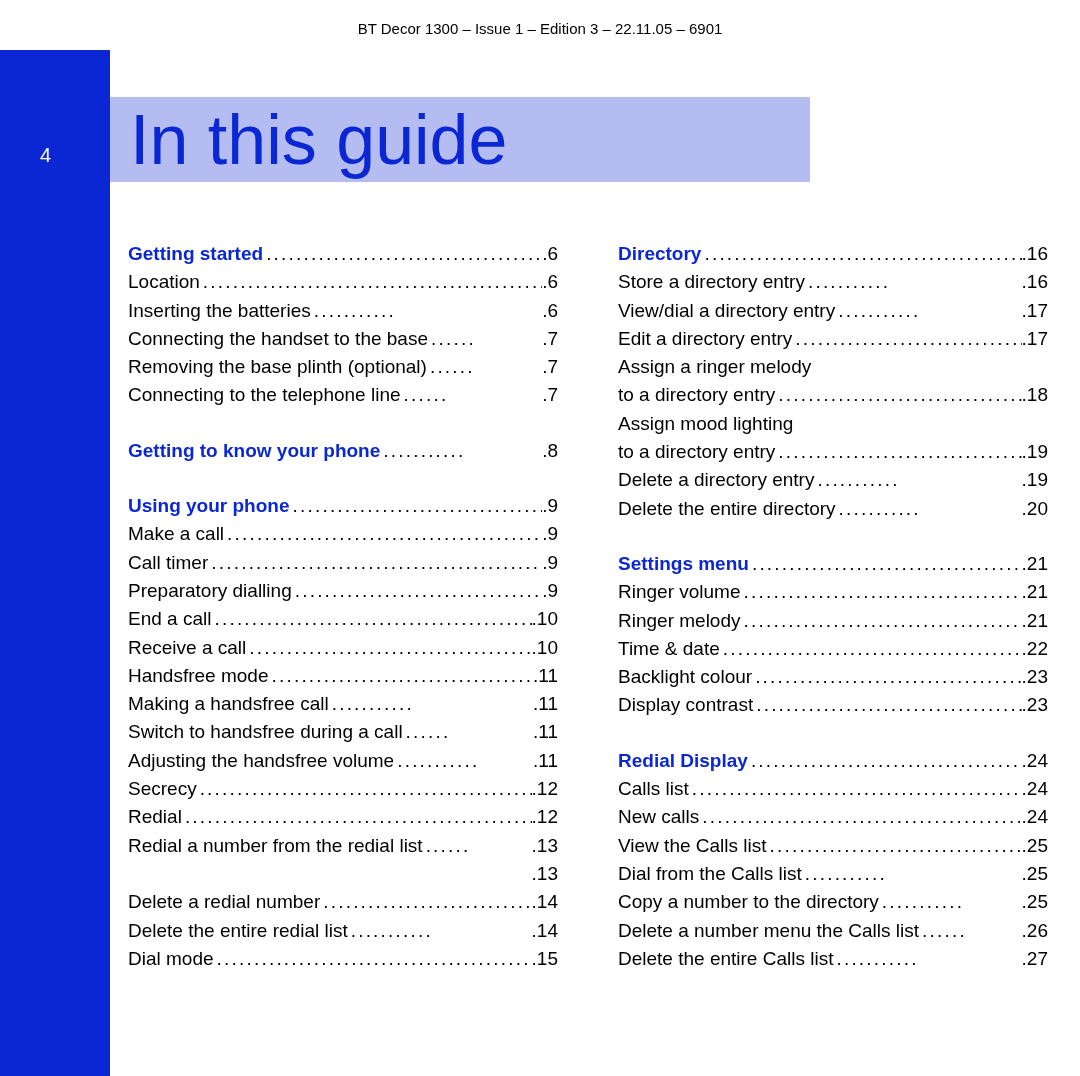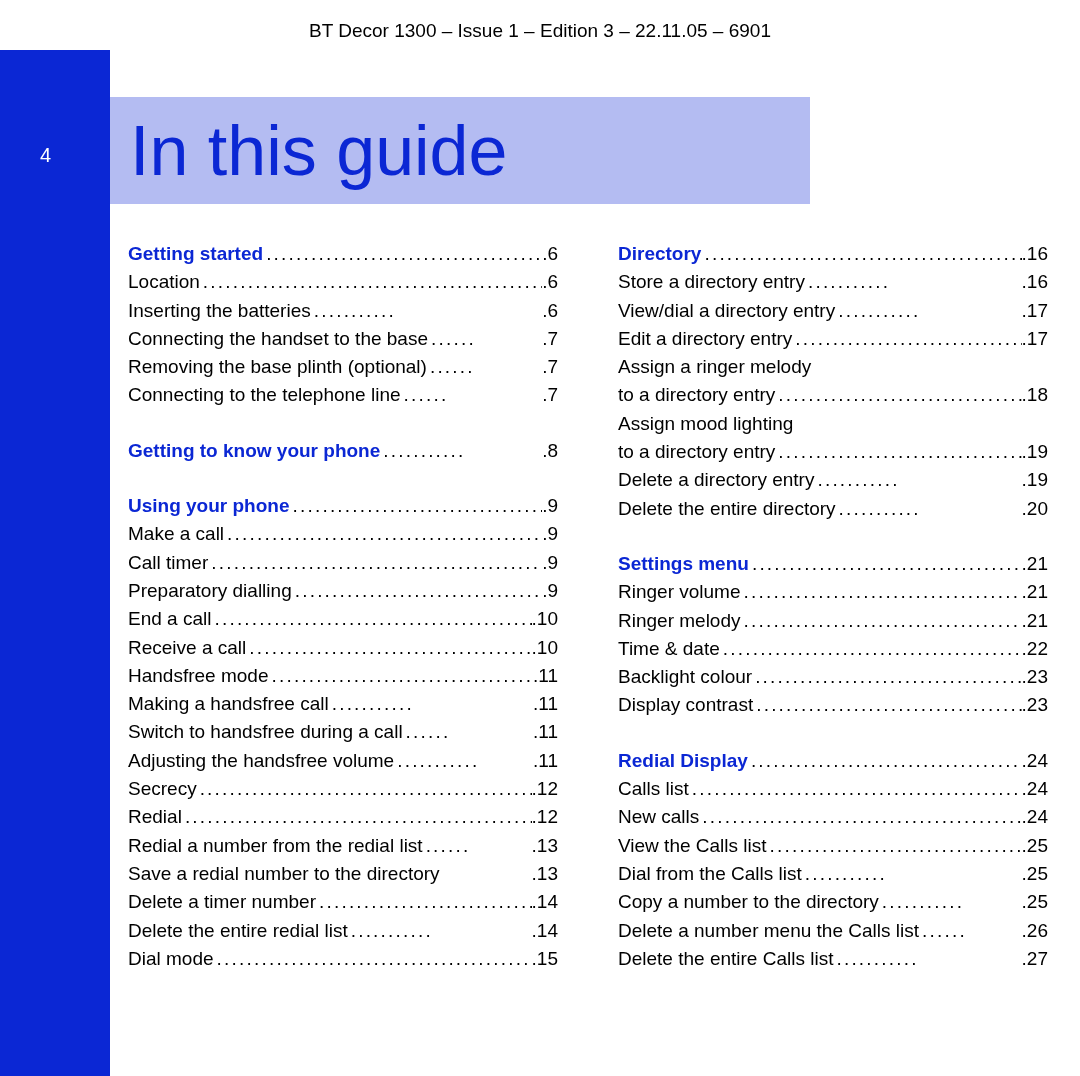--- a/index.html
+++ b/index.html
@@ -4,7 +4,7 @@
   <style>
     * { margin:0; padding:0; box-sizing:border-box; }
     body { font-family:"Segoe UI",Arial,sans-serif; font-size:19px; color:#000; background:#fff; width:1080px; height:1076px; position:relative; }
-    .header-line { position:absolute; top:20px; left:0; right:0; text-align:center; font-size:19px; color:#000; }
+    .header-line { position:absolute; top:20px; left:0; right:0; text-align:center; font-size:15px; color:#000; }
     .sidebar { position:absolute; left:0; top:50px; width:110px; height:1026px; background:#0b27d4; }
     .page-num { position:absolute; left:40px; top:144px; color:#fff; font-size:20px; }
     .title-banner { position:absolute; left:110px; top:97px; height:107px; background:#b4bcf2; width:700px; padding-left:20px; display:flex; align-items:center; }

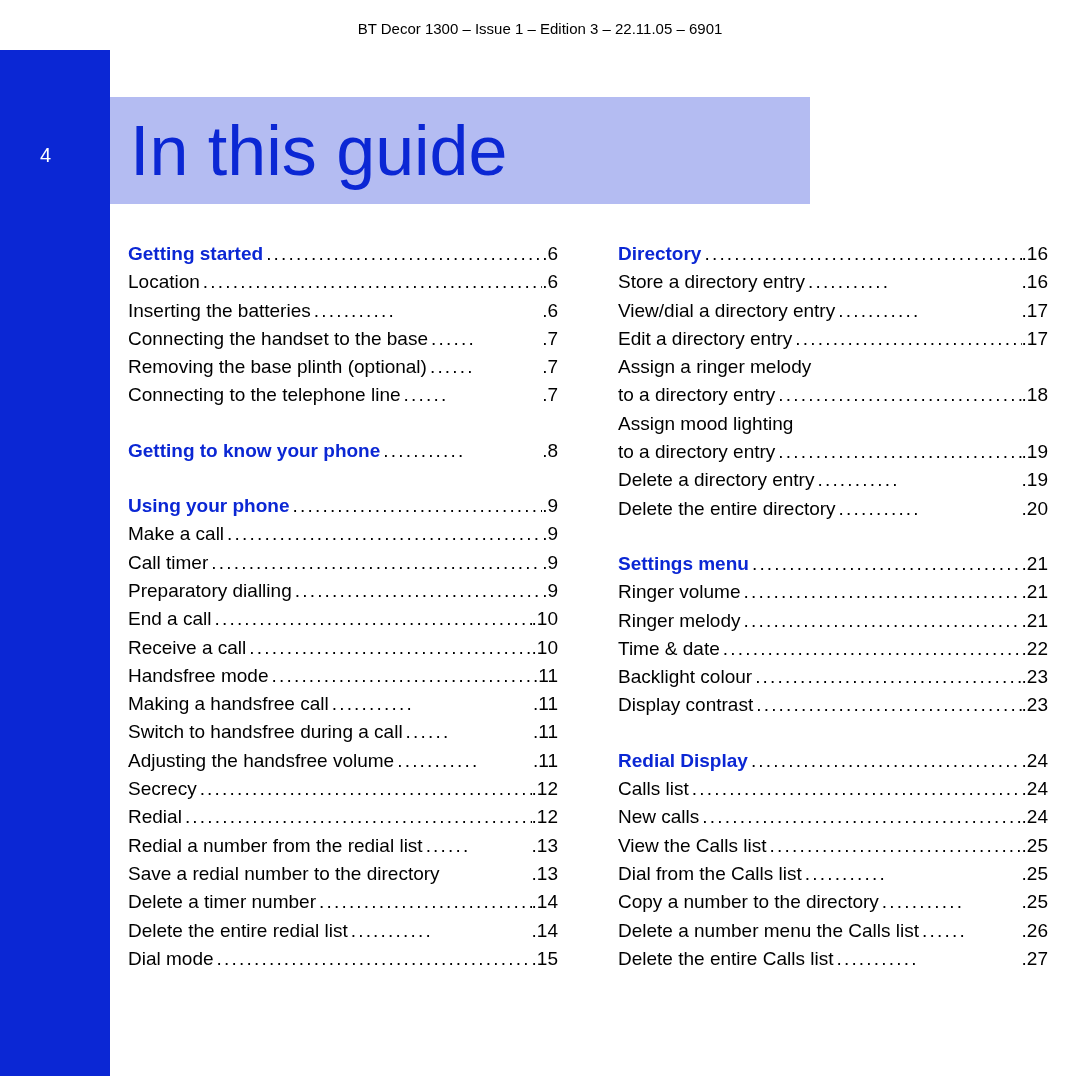--- a/index.html
+++ b/index.html
@@ -7,7 +7,7 @@
     .header-line { position:absolute; top:20px; left:0; right:0; text-align:center; font-size:15px; color:#000; }
     .sidebar { position:absolute; left:0; top:50px; width:110px; height:1026px; background:#0b27d4; }
     .page-num { position:absolute; left:40px; top:144px; color:#fff; font-size:20px; }
-    .title-banner { position:absolute; left:110px; top:97px; height:107px; background:#b4bcf2; width:700px; padding-left:20px; display:flex; align-items:center; }
+    .title-banner { position:absolute; left:110px; top:97px; height:85px; background:#b4bcf2; width:700px; padding-left:20px; display:flex; align-items:center; }
     .title-banner h1 { color:#0b27d4; font-weight:400; font-size:70px; letter-spacing:0px; }
     .cols { position:absolute; top:240px; left:128px; right:40px; display:flex; gap:60px; }
     .col { width:430px; }

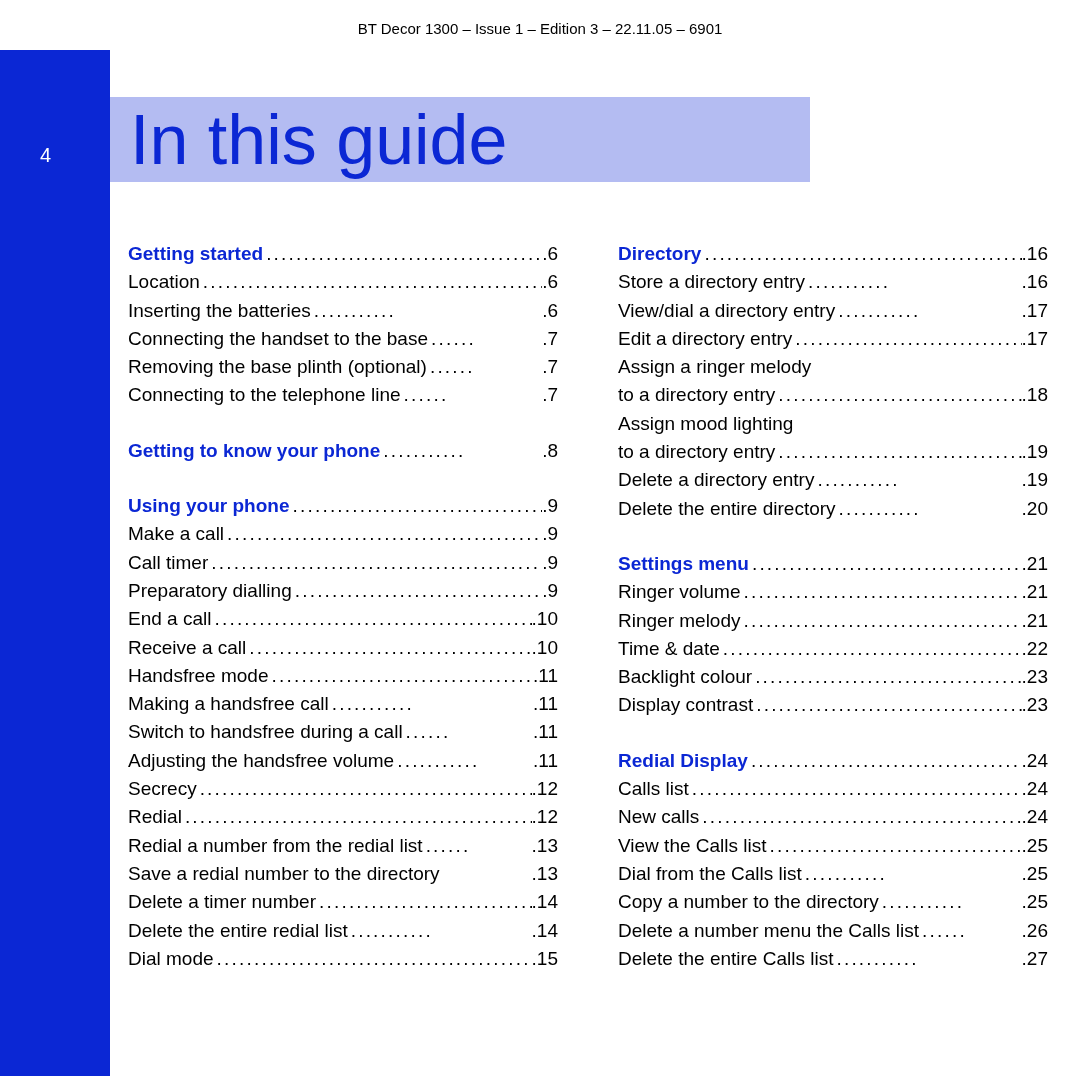--- a/index.html
+++ b/index.html
@@ -139,7 +139,6 @@
         <span class="toc-page">.13</span>
       </div>
       <div class="toc-row">
-        <span class="toc-label">Save a redial number to the directory</span>
         <span style="flex: 1 1 auto;"></span>
         <span class="toc-page">.13</span>
       </div>

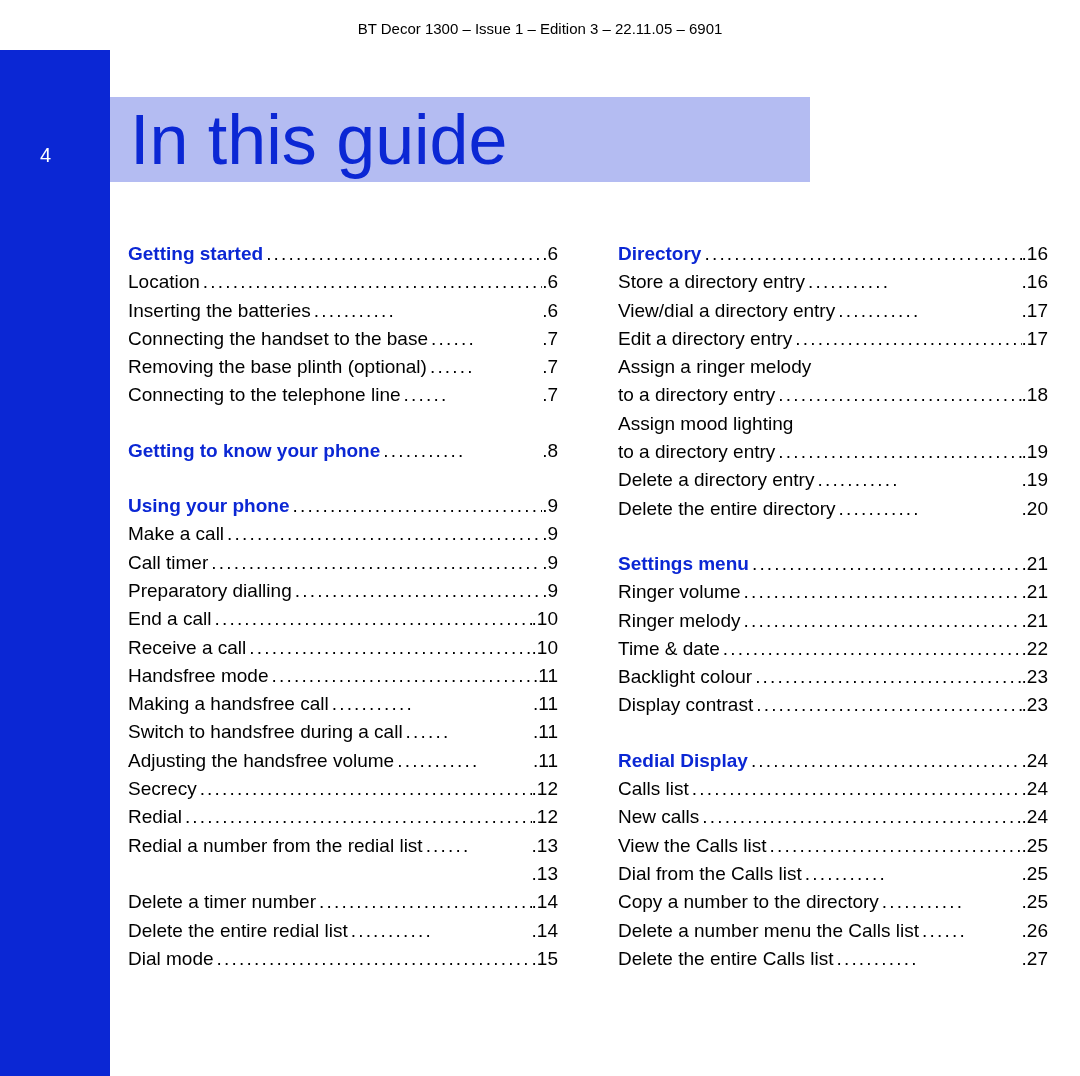--- a/index.html
+++ b/index.html
@@ -143,7 +143,7 @@
         <span class="toc-page">.13</span>
       </div>
       <div class="toc-row">
-        <span class="toc-label">Delete a timer number</span>
+        <span class="toc-label">Delete a redial number</span>
         <span class="toc-dots"></span>
         <span class="toc-page">.14</span>
       </div>

